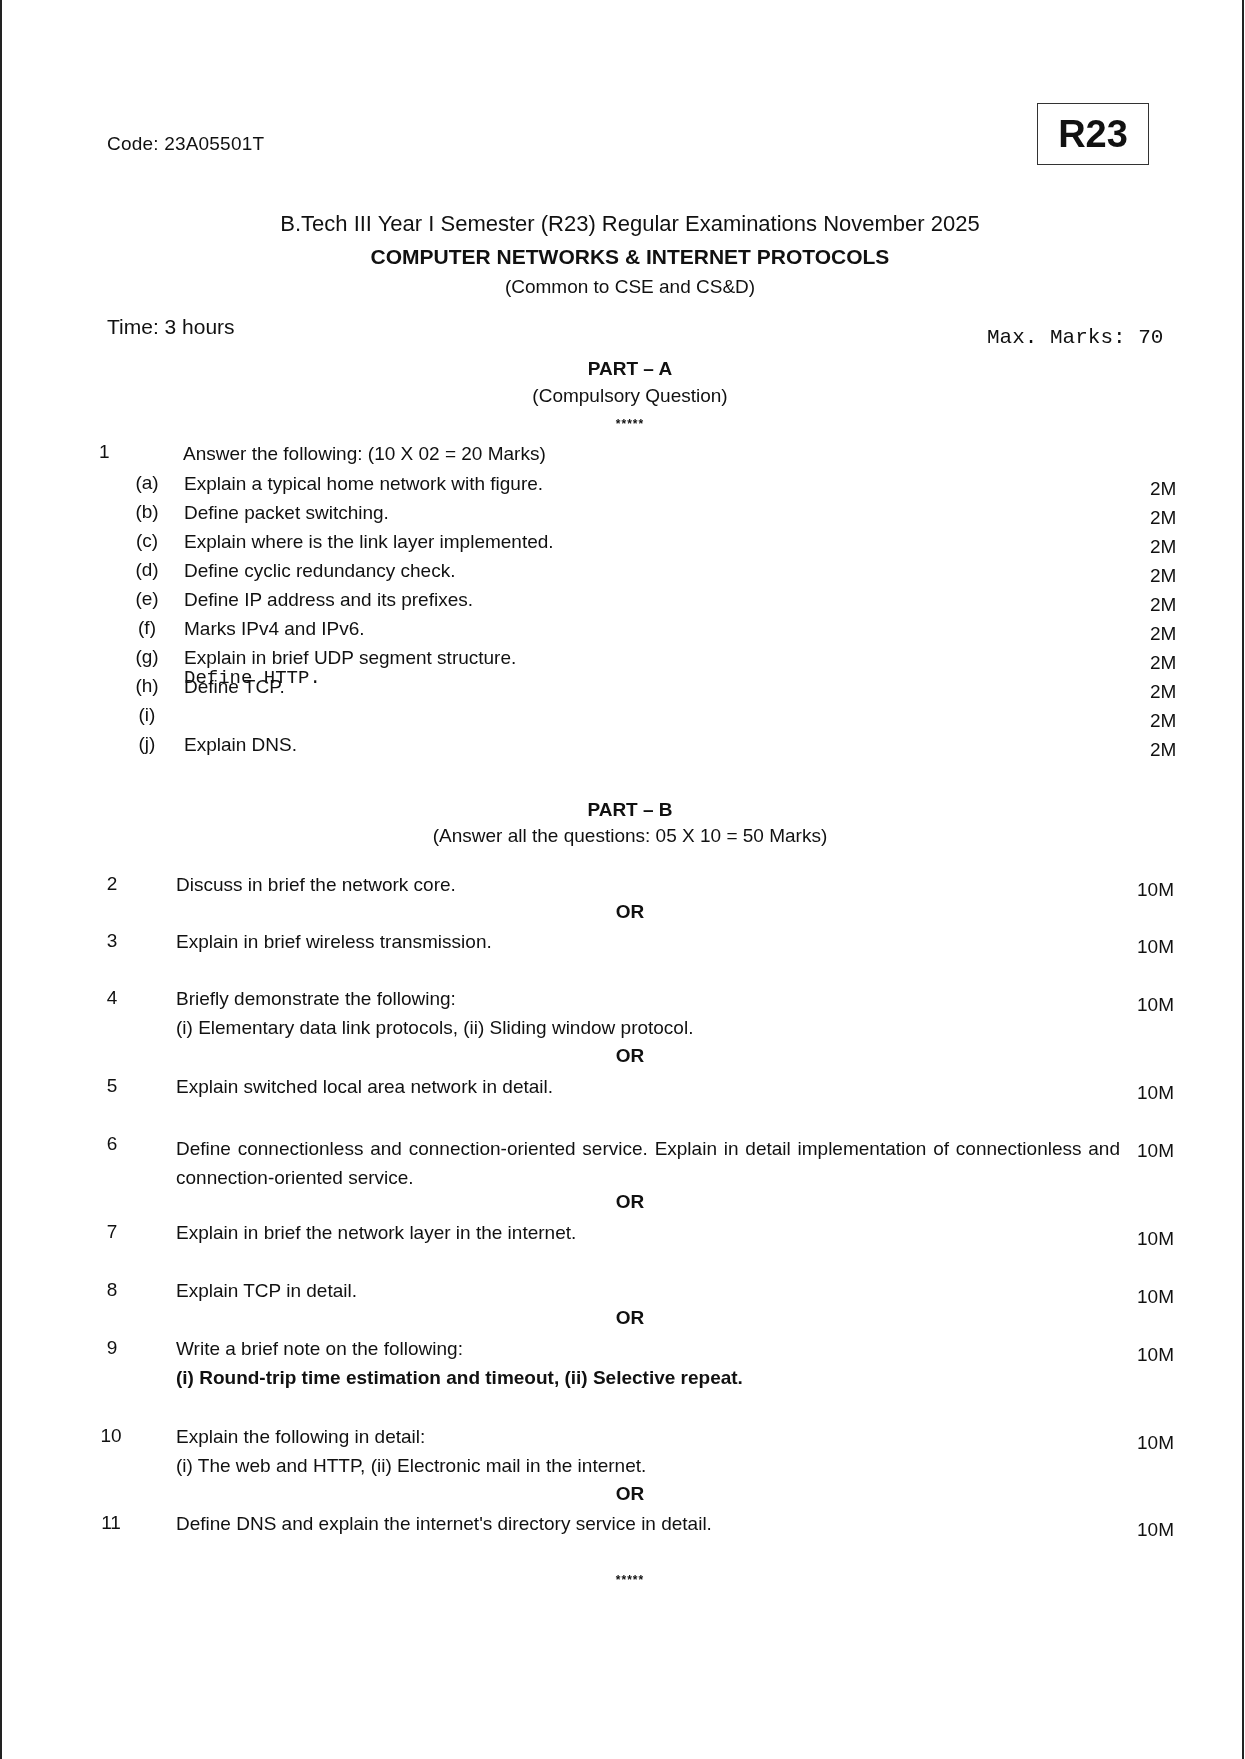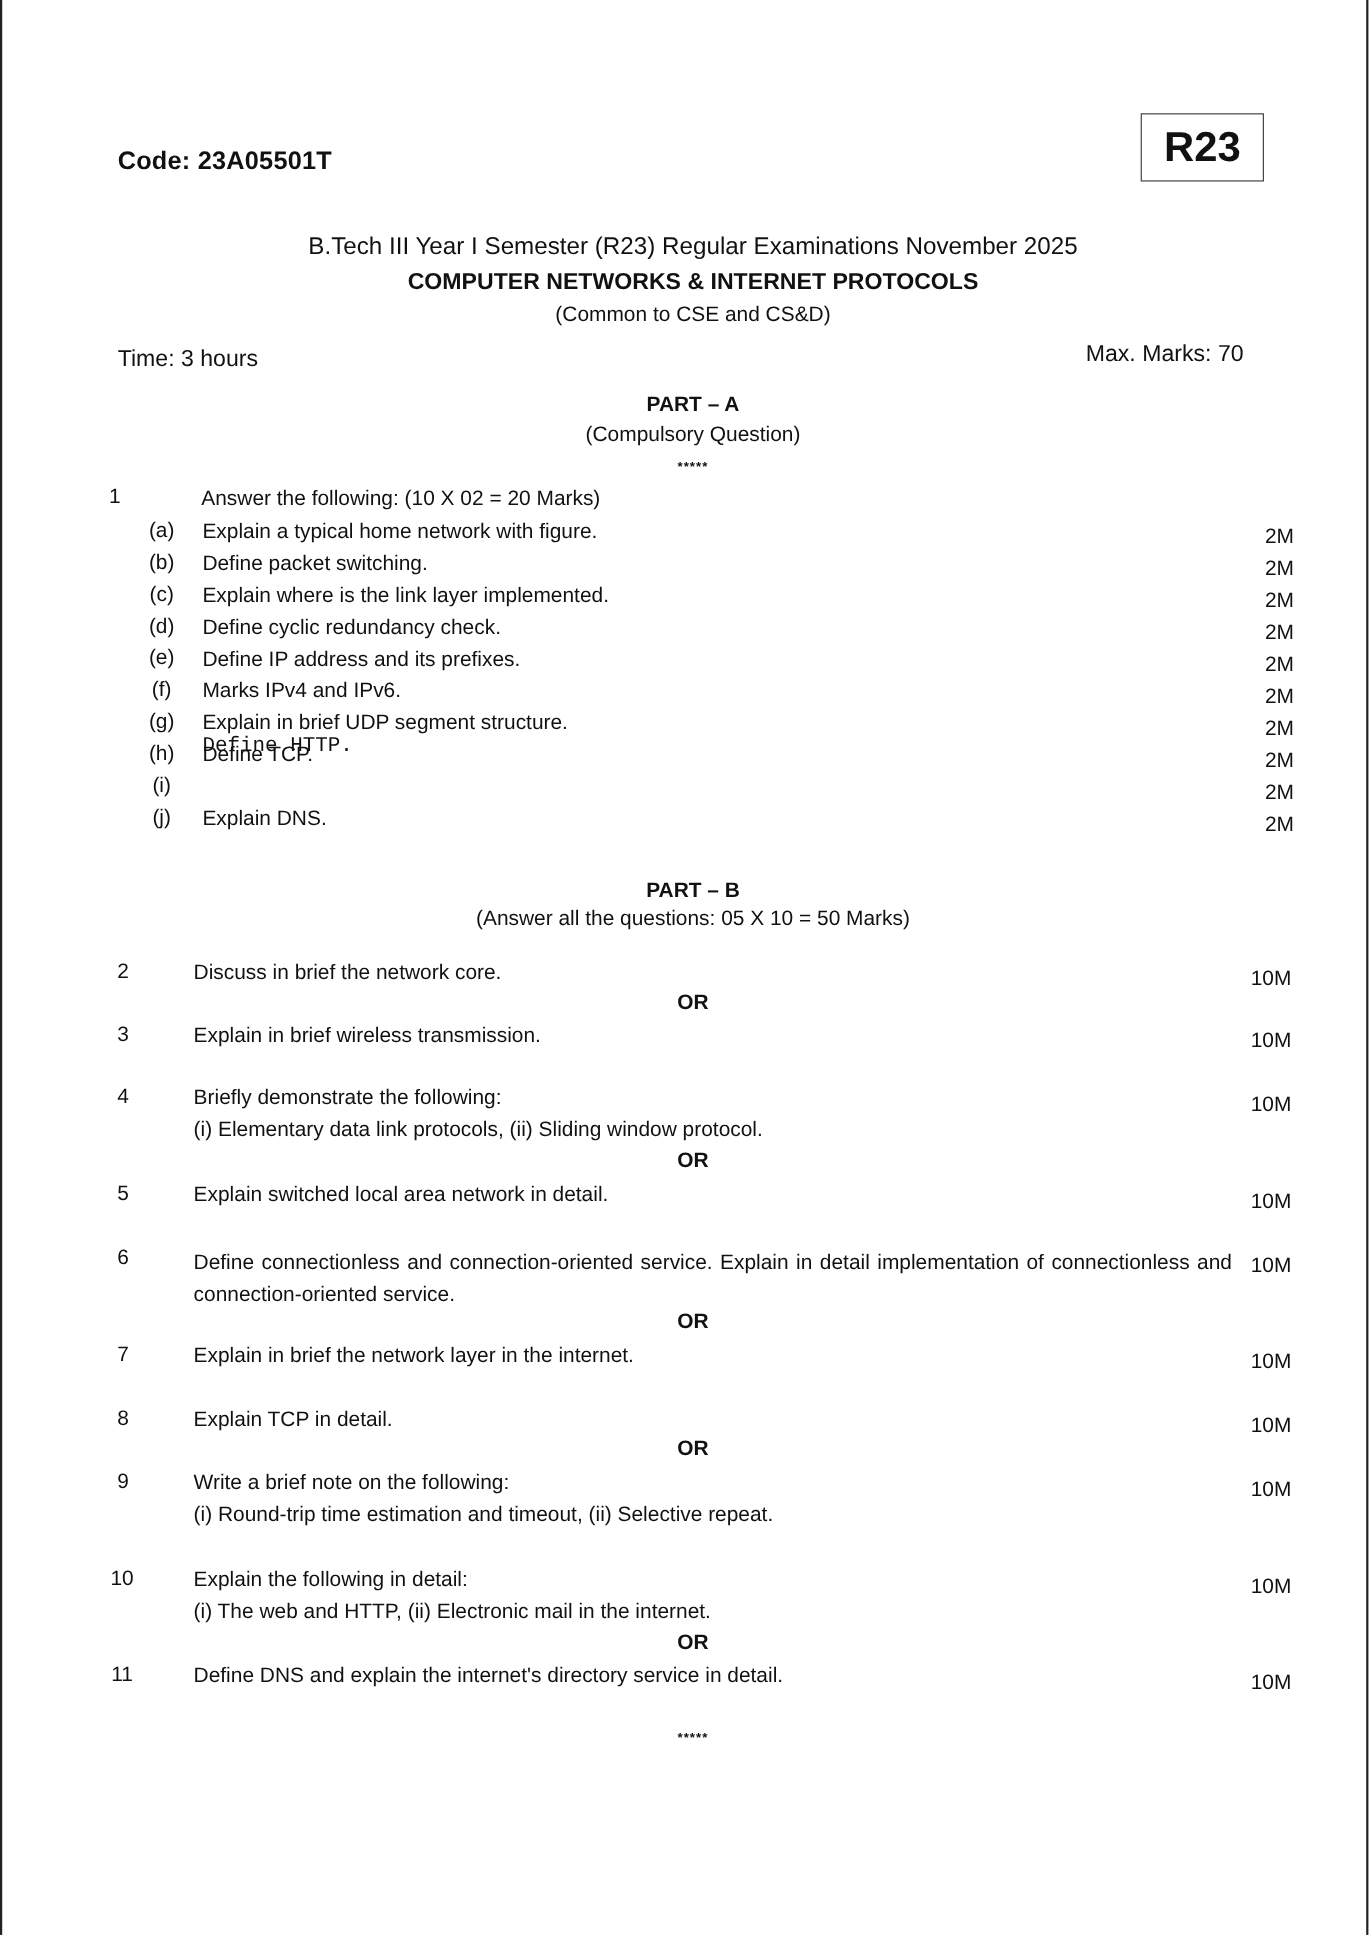--- a/index.html
+++ b/index.html
@@ -10,7 +10,7 @@
     .edge-left { position: absolute; left: 0; top: 0; width: 2px; height: 1759px; background: #222; }
     .edge-right { position: absolute; left: 1242px; top: 0; width: 2px; height: 1759px; background: #222; }
     .abs { position: absolute; white-space: nowrap; }
-    .code { left: 107px; top: 133px; font-size: 23px; font-weight: bold; letter-spacing: 0.2px; }
+    .code { left: 107px; top: 133px; font-size: 19px; font-weight: normal; letter-spacing: 0.2px; }
     .reg-box {
       position: absolute; left: 1037px; top: 103px; width: 112px; height: 62px;
       border: 1.5px solid #333; box-sizing: border-box;

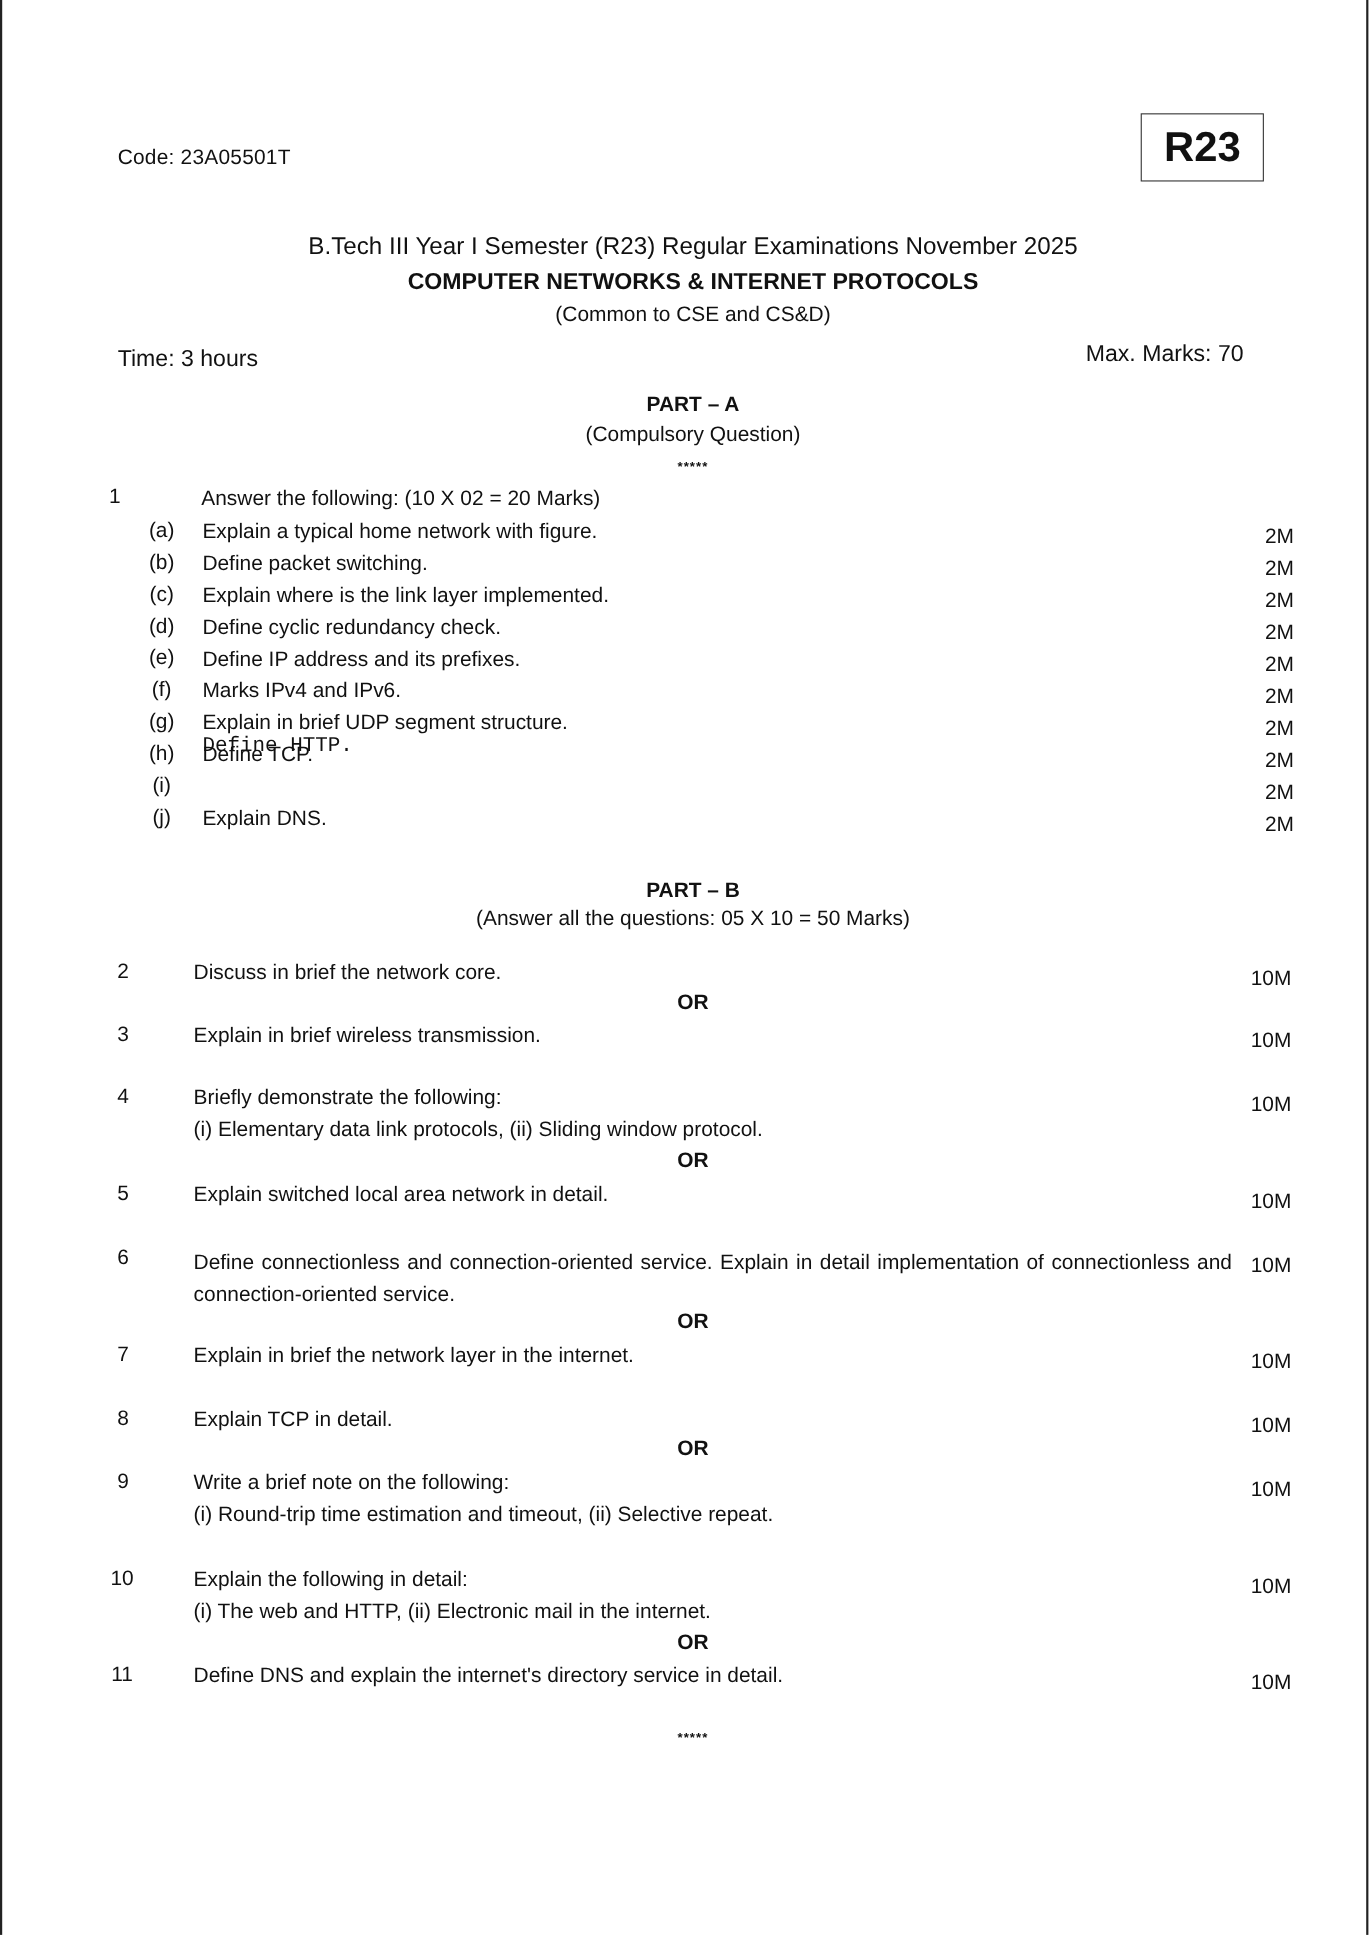--- a/index.html
+++ b/index.html
@@ -22,7 +22,7 @@
     .subject { top: 245px; font-size: 21px; font-weight: bold; }
     .common { top: 276px; font-size: 19px; }
     .time { left: 107px; top: 315px; font-size: 21px; }
-    .maxmarks { left: 987px; top: 310px; font-size: 21px; }
+    .maxmarks { left: 987px; top: 326px; font-size: 21px; font-family: Liberation Mono, monospace; }
     .part-title { font-size: 19px; font-weight: bold; }
     .part-sub { font-size: 19px; }
     .stars { font-size: 12px; font-weight: bold; letter-spacing: 1px; }

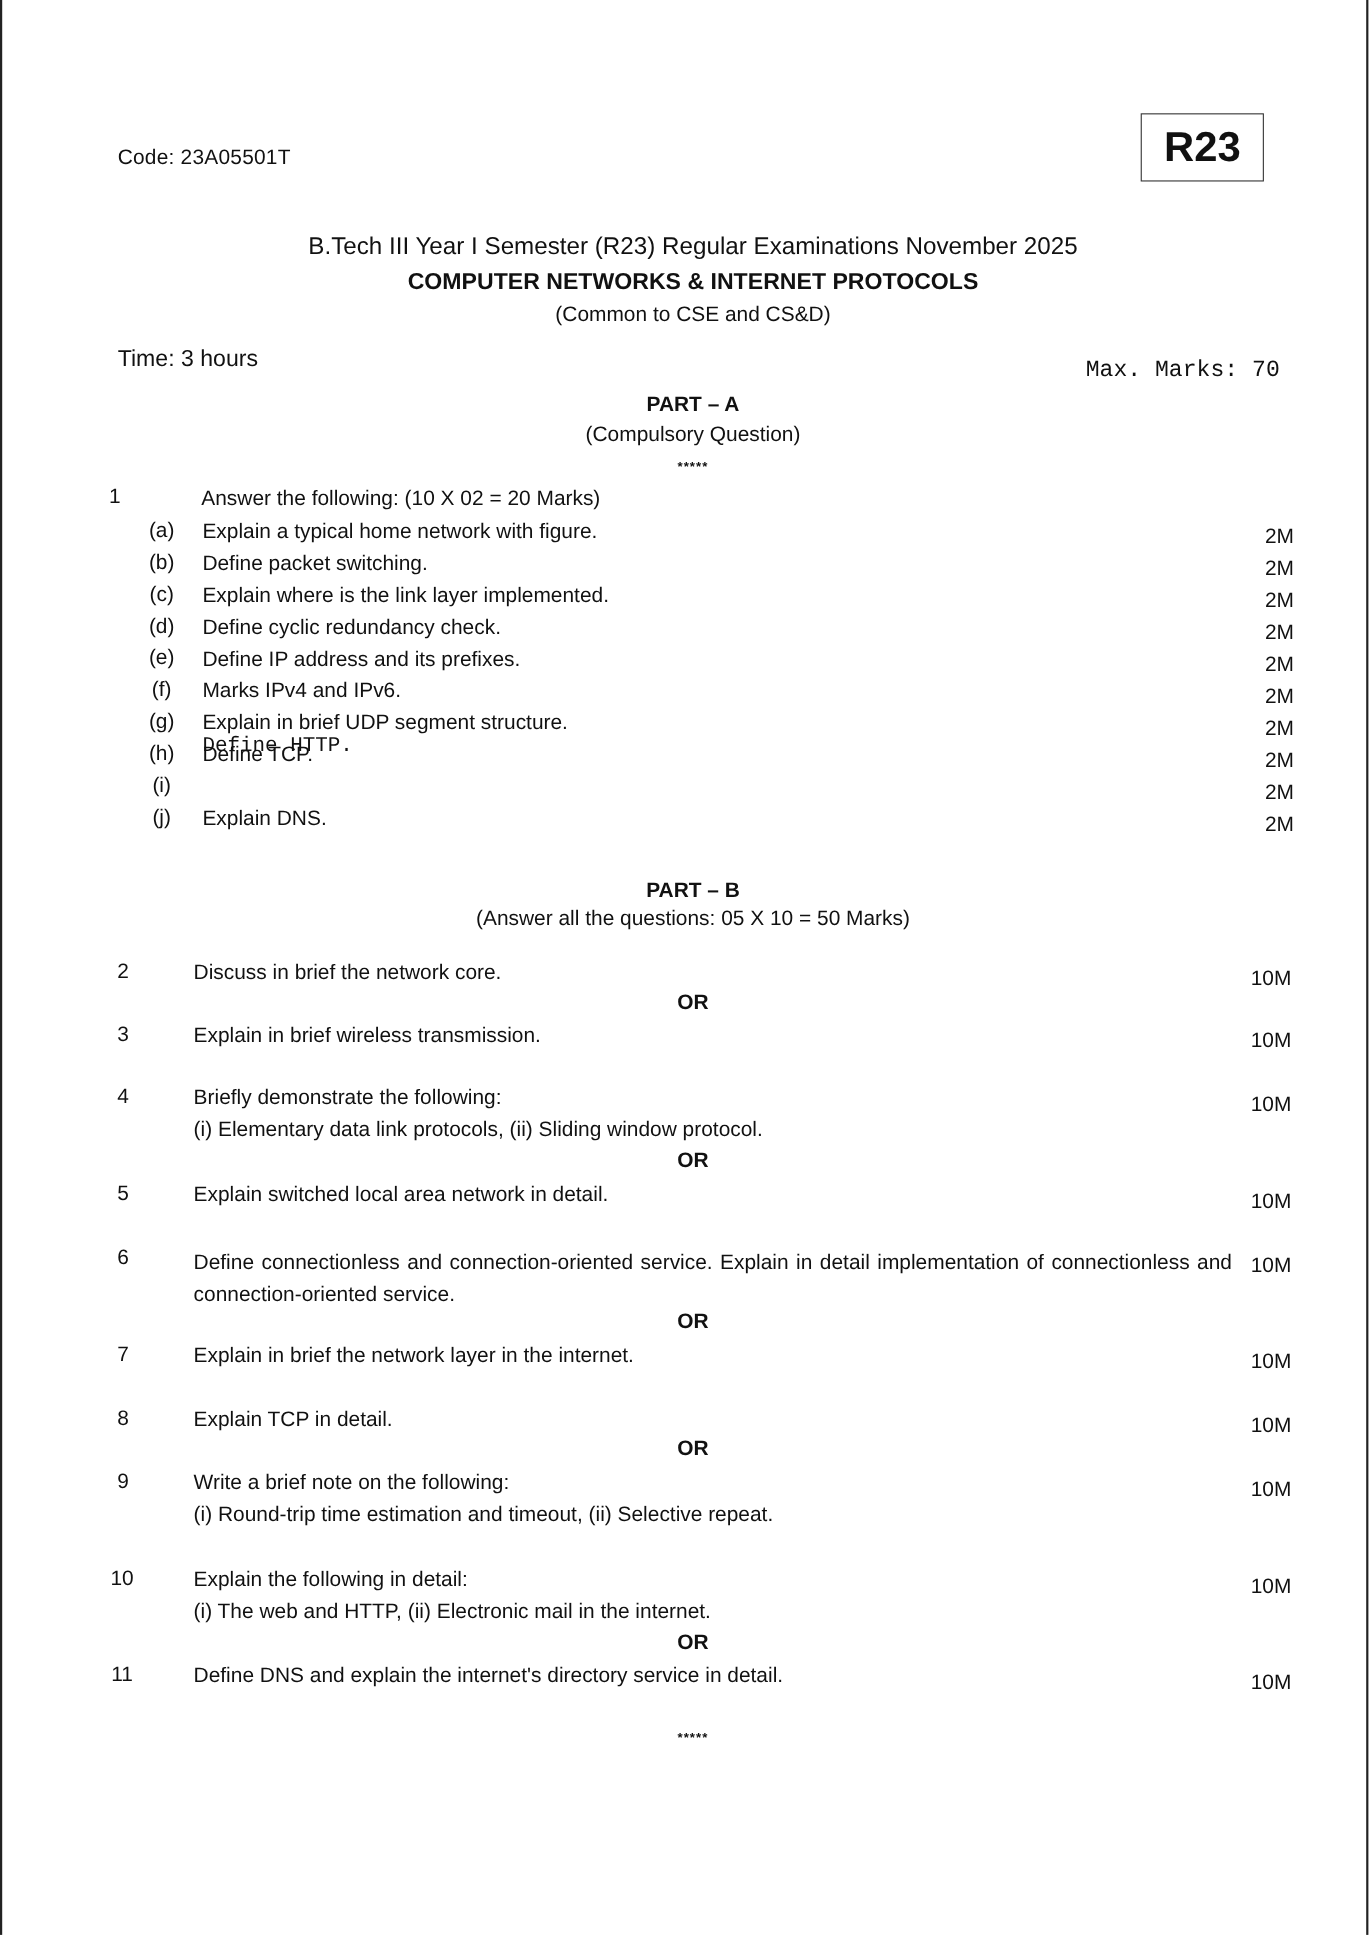--- a/index.html
+++ b/index.html
@@ -120,7 +120,7 @@
     <div class="abs center or" style="top: 1307px;">OR</div>
     <div class="abs q-num" style="left: 97px; top: 1337px;">9</div>
     <div class="abs q-text" style="left: 176px; top: 1338px;">Write a brief note on the following:</div>
-    <div class="abs q-text" style="left: 176px; top: 1367px;">(i) Round-trip time estimation and timeout, (ii) Selective repeat.</div>
+    <div class="abs q-text" style="left: 176px; top: 1367px; font-weight: bold;">(i) Round-trip time estimation and timeout, (ii) Selective repeat.</div>
     <div class="abs marks" style="left: 1137px; top: 1344px;">10M</div>
     <div class="abs q-num" style="left: 96px; top: 1425px;">10</div>
     <div class="abs q-text" style="left: 176px; top: 1426px;">Explain the following in detail:</div>

